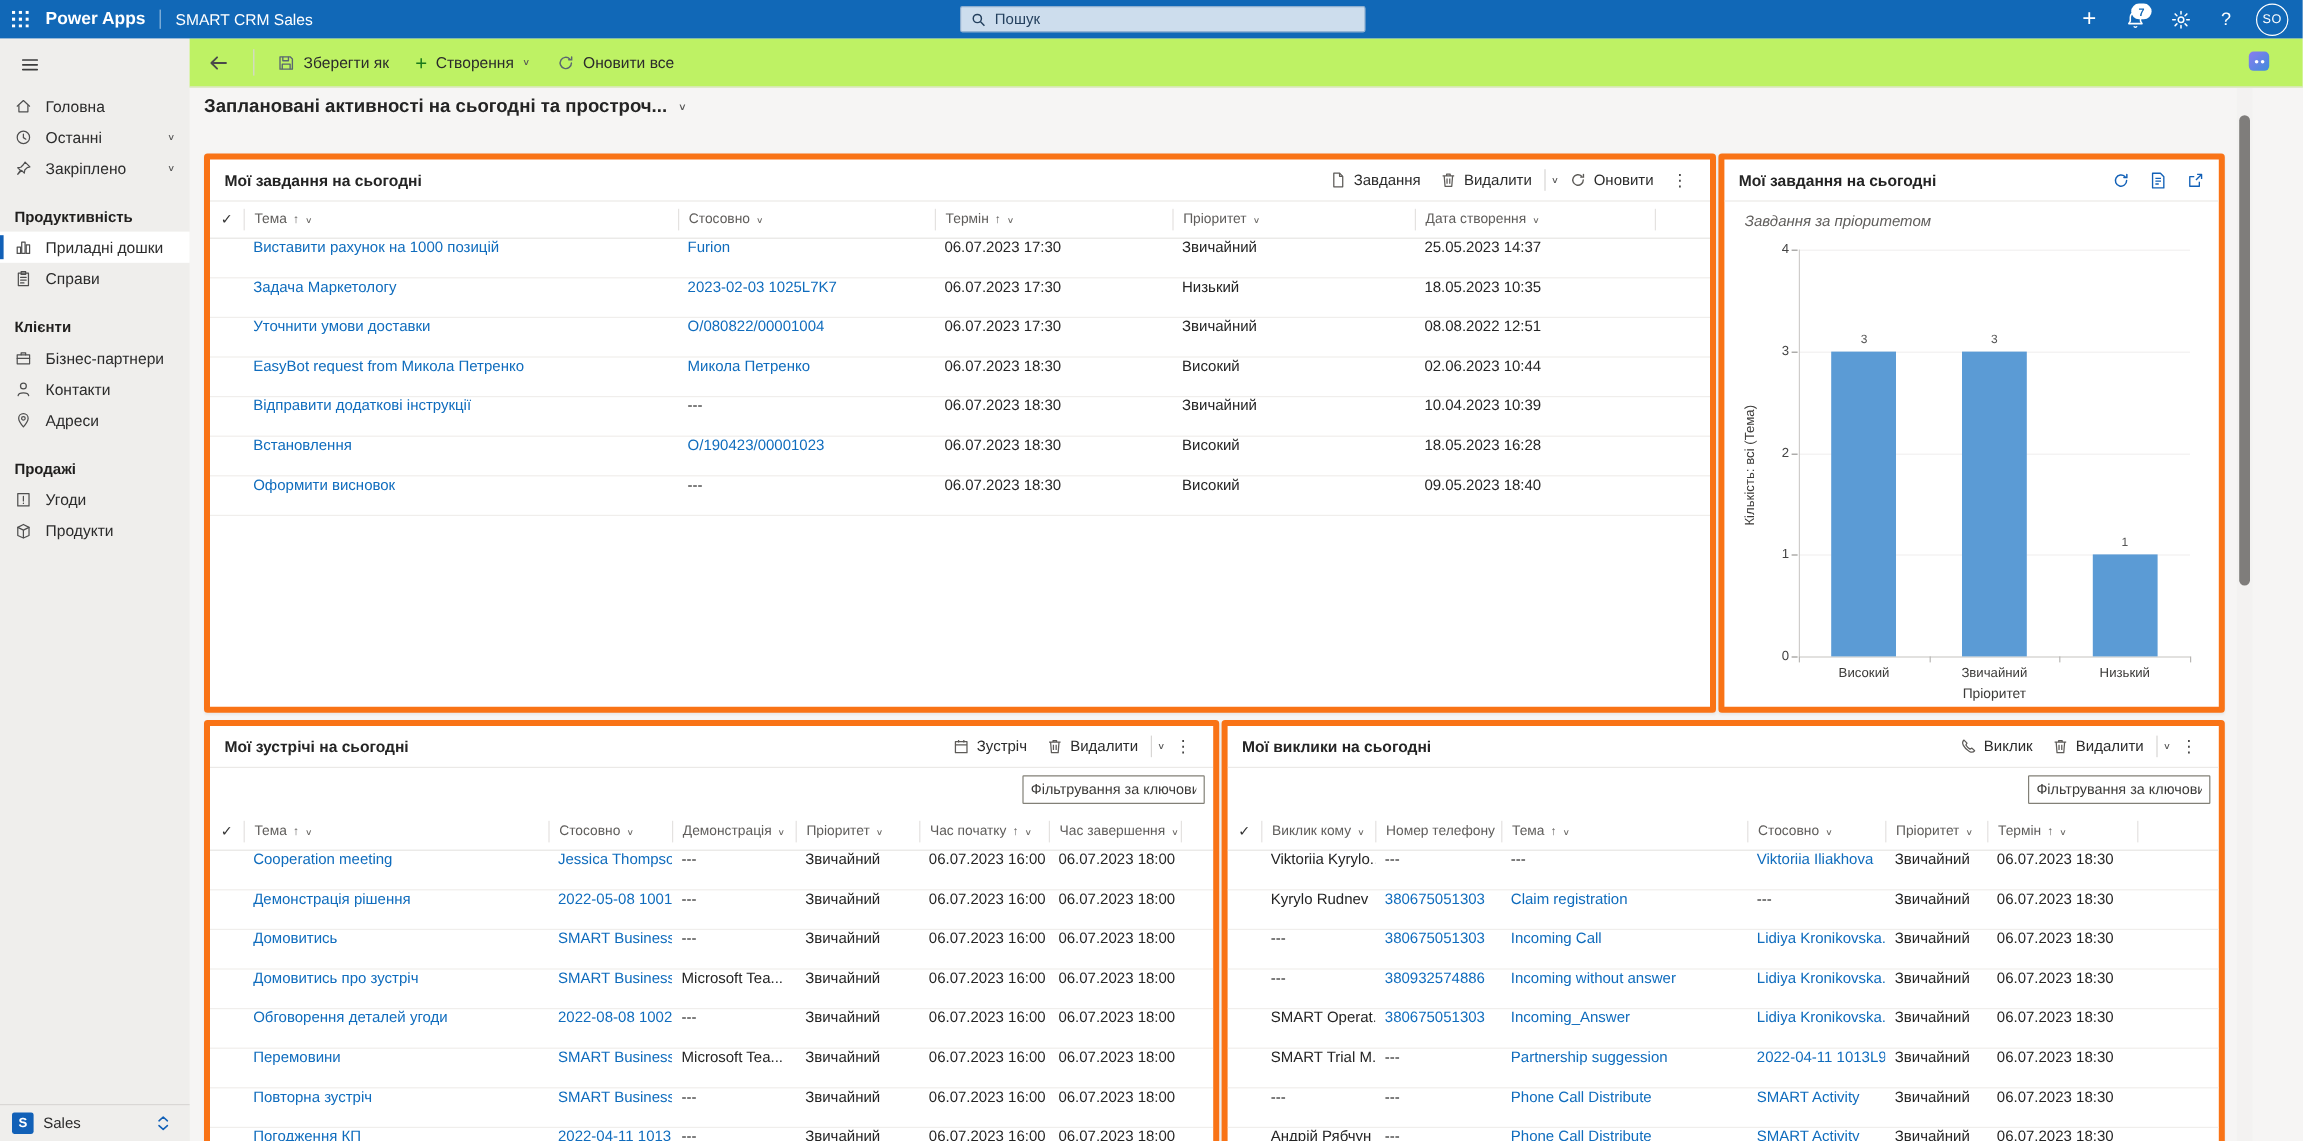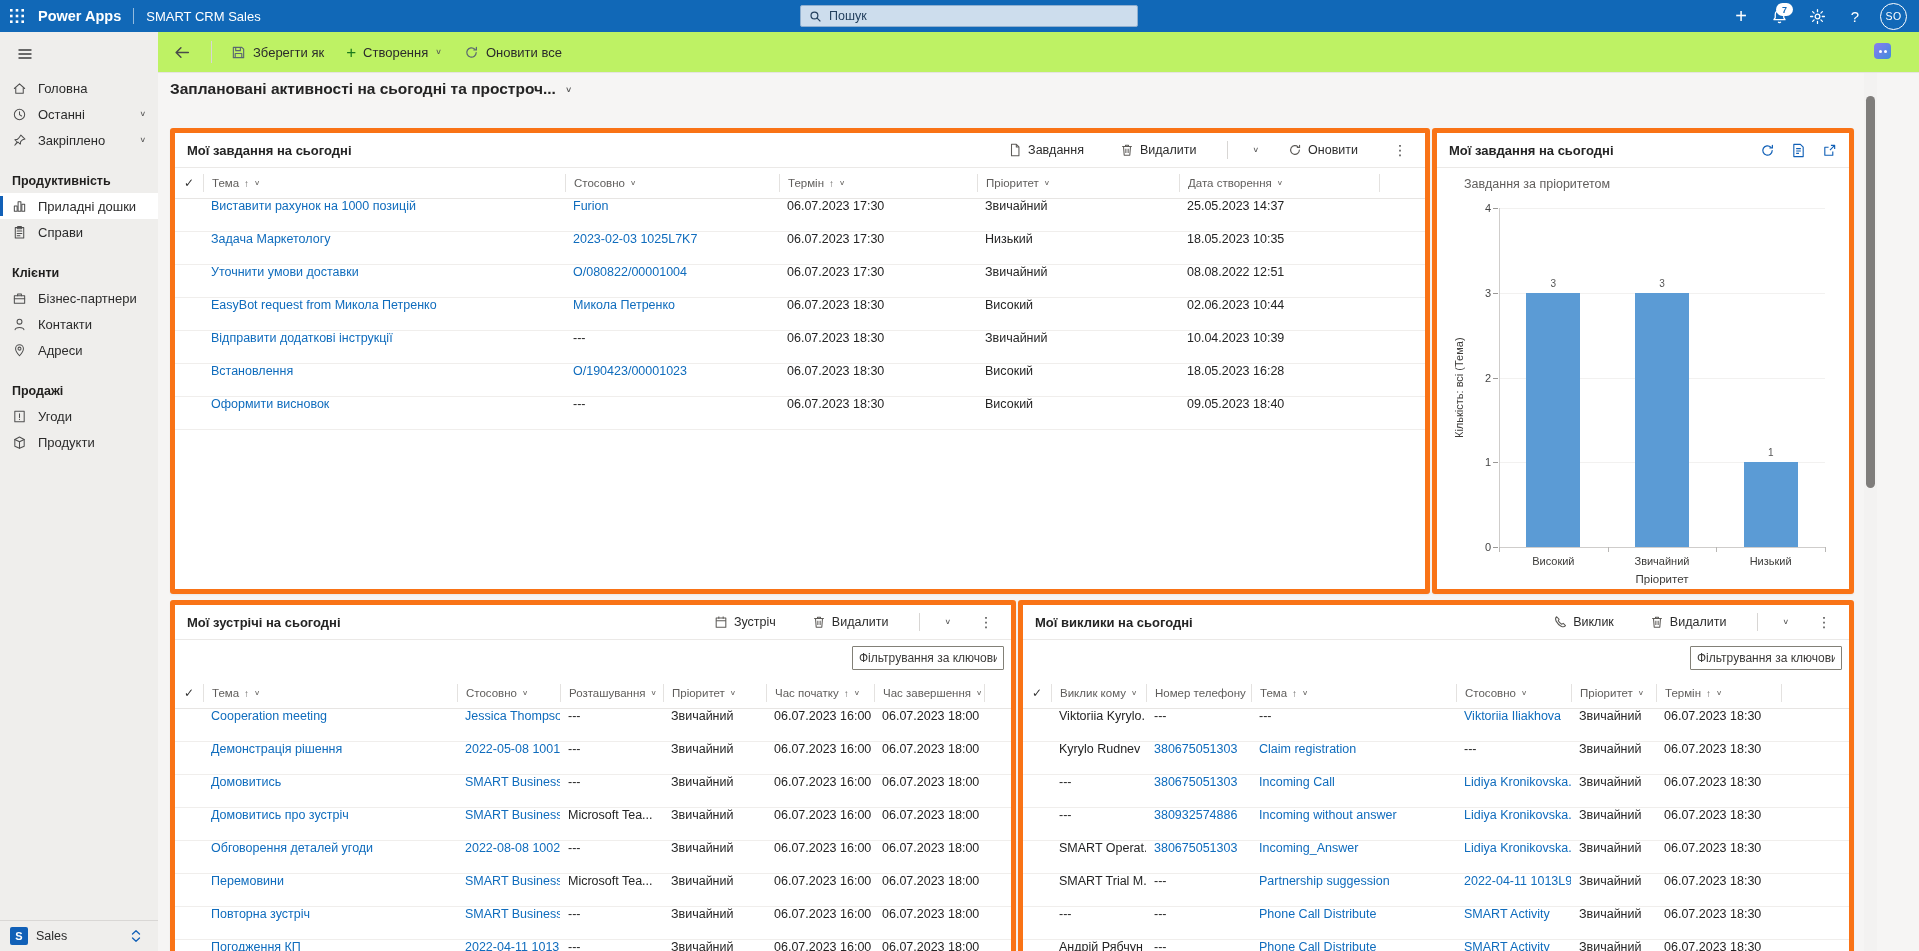--- a/index.html
+++ b/index.html
@@ -56,7 +56,7 @@
   #calls-panel{left:1018px;top:600px;width:826px;height:356px;}
   .panel-hd{height:34px;display:flex;align-items:center;padding:0 12px;border-bottom:1px solid #ebe9e7;}
   .panel-title{font-size:13px;font-weight:bold;color:#242424;white-space:nowrap;}
-  .pt-tools{margin-left:auto;display:flex;align-items:center;gap:22px;}
+  .pt-tools{margin-left:auto;display:flex;align-items:center;gap:2px;}
   .tool-btn{display:flex;align-items:center;gap:6px;background:none;border:none;font-size:12.5px;color:#2b2b2b;cursor:pointer;padding:0 7px;height:30px;font-family:inherit;}
   .tool-ic{color:#5d5b58;display:flex;}
   .tool-sep{width:1px;height:18px;background:#d8d6d4;margin:0 2px;}

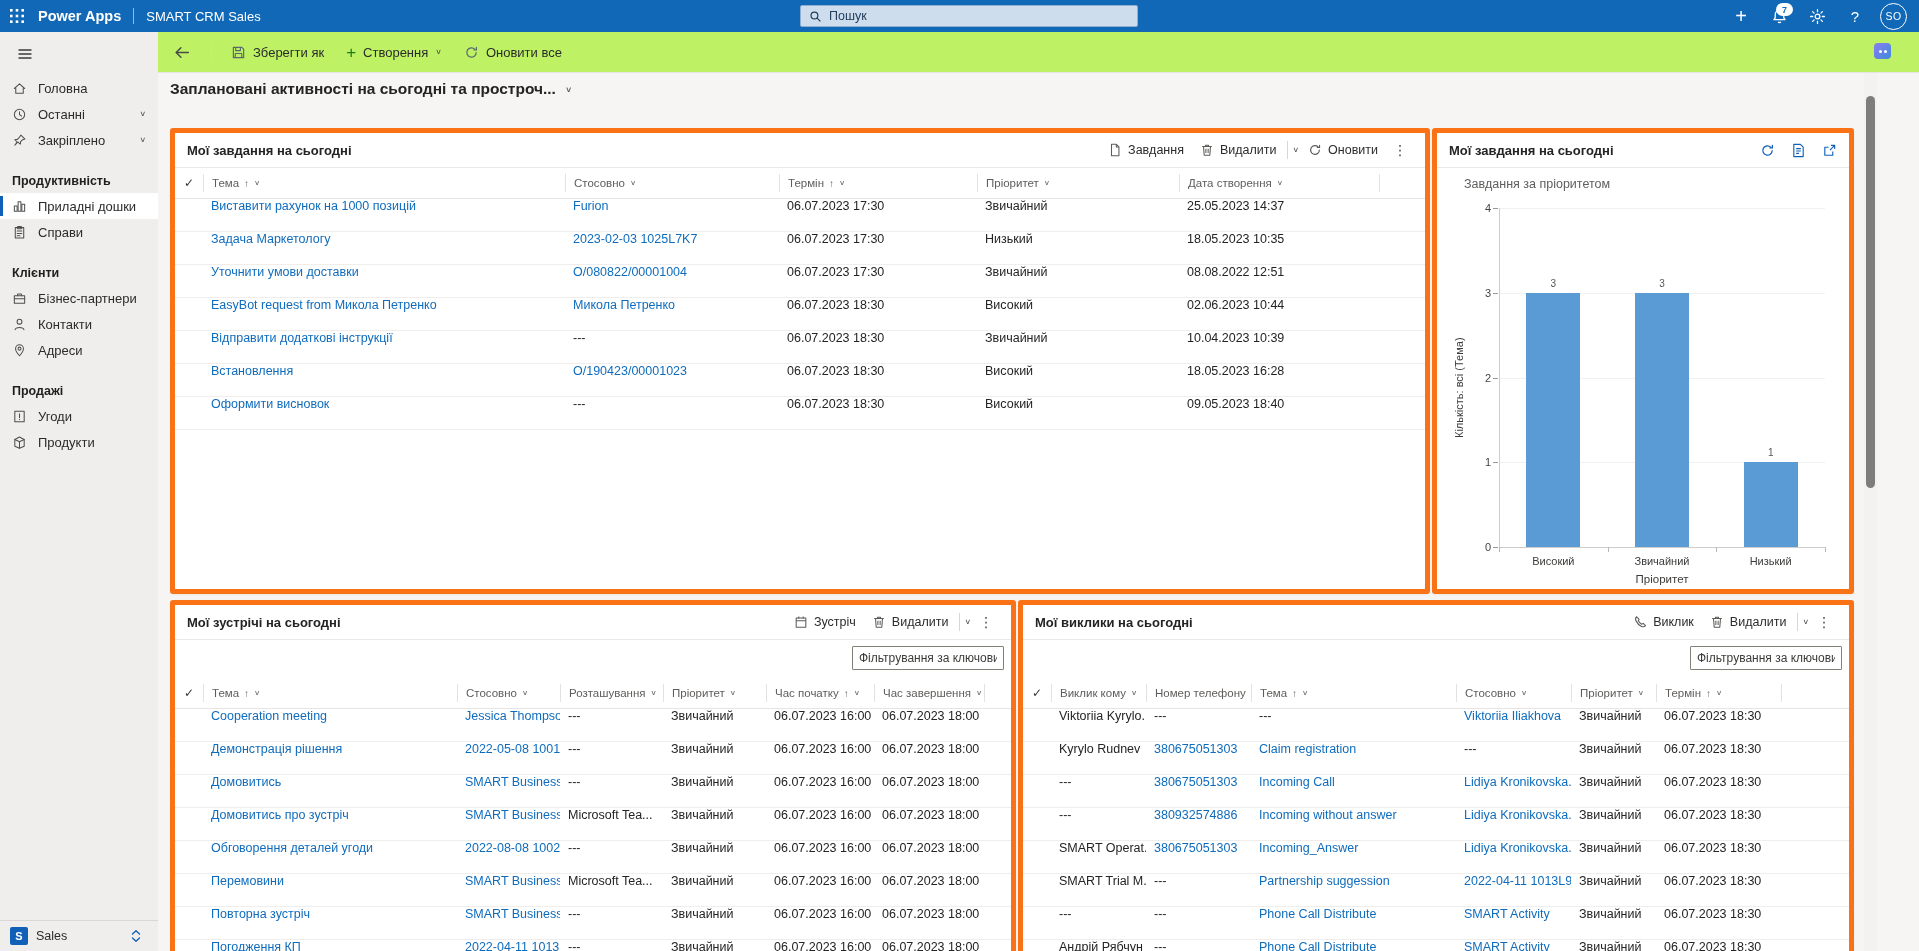--- a/index.html
+++ b/index.html
@@ -83,7 +83,7 @@
   .g-meet .c0{width:254px}.g-meet .c1{width:103px}.g-meet .c2{width:103px}.g-meet .c3{width:103px}.g-meet .c4{width:108px}.g-meet .c5{width:110px}
   .g-call .c0{width:95px}.g-call .c1{width:105px}.g-call .c2{width:205px}.g-call .c3{width:115px}.g-call .c4{width:85px}.g-call .c5{width:125px}
   
-  .chart-sub{position:absolute;left:27px;top:44px;font-size:12.5px;color:#605e5c;}
+  .chart-sub{position:absolute;left:17px;top:44px;font-size:12.5px;color:#605e5c;font-style:italic;}
   .chart-area{position:absolute;left:0;top:0;right:0;bottom:0;}
   .gridline{position:absolute;height:1px;background:#f2f1f0;}
   .gridline.zero{background:#cfcdcb;}

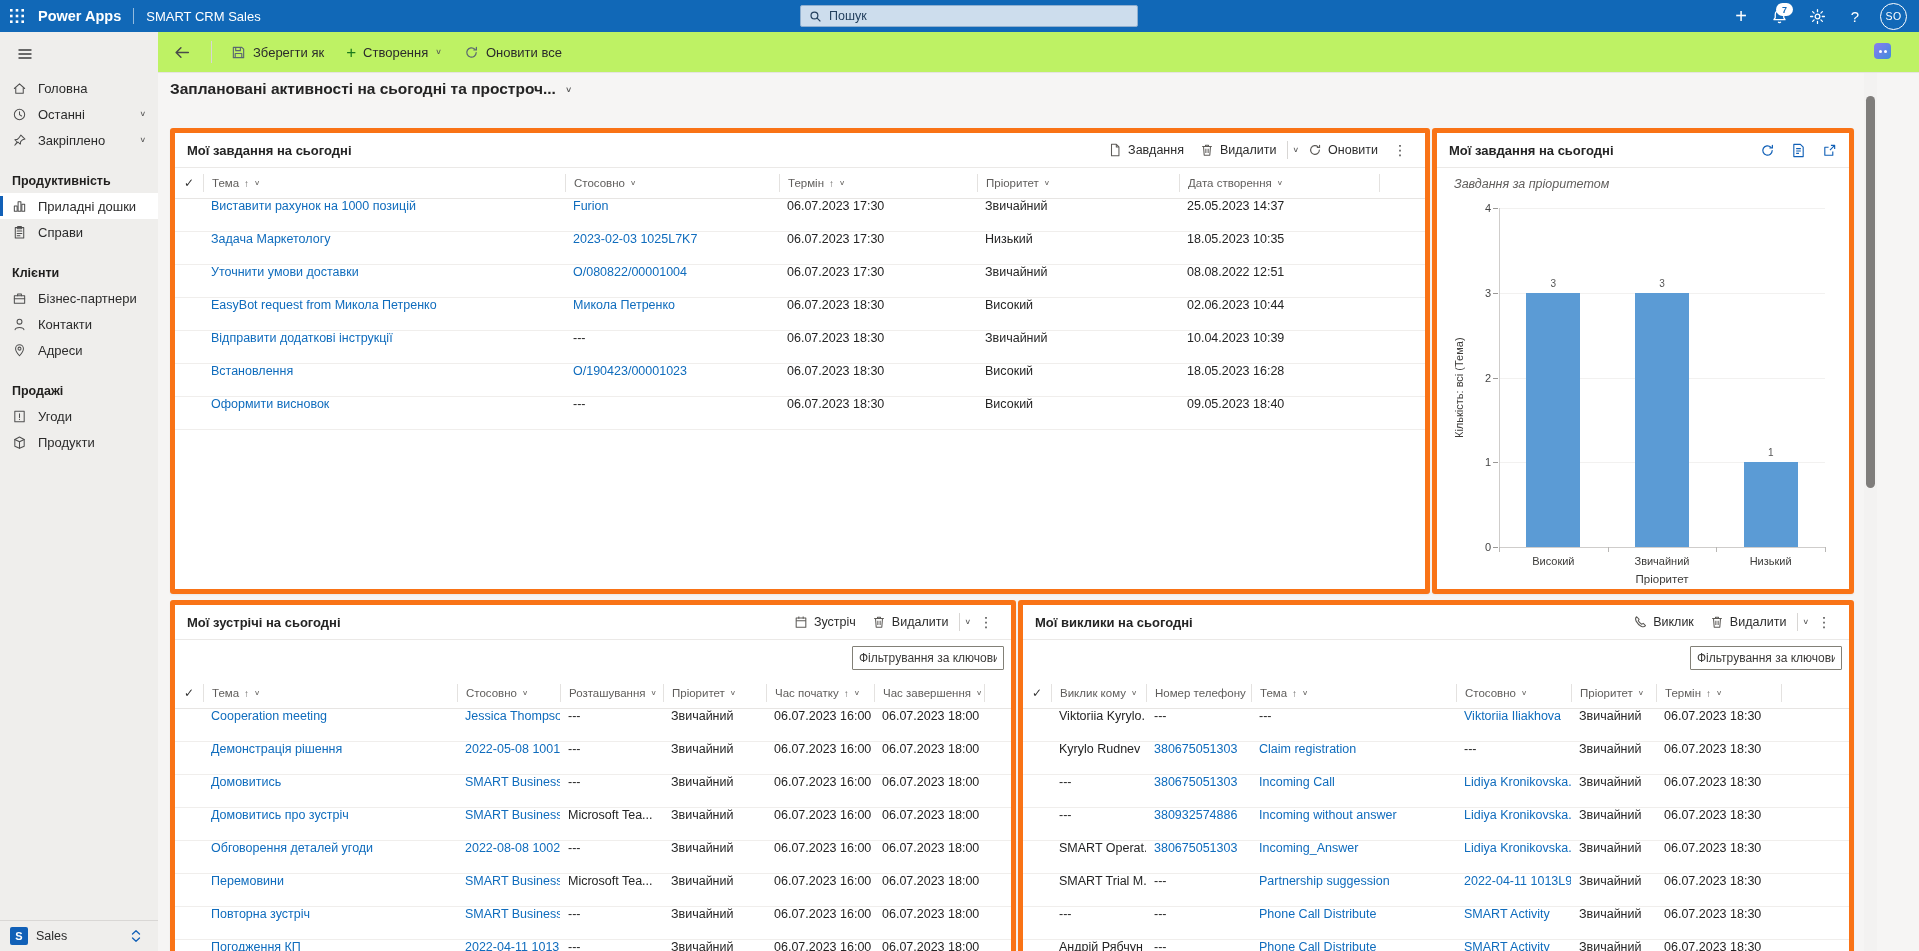--- a/index.html
+++ b/index.html
@@ -528,7 +528,7 @@
           <span class="hchev">∨</span>
         </div>
         <div class="hcell c2">
-          <span class="hlabel">Розташування</span>
+          <span class="hlabel">Демонстрація</span>
           <span class="hchev">∨</span>
         </div>
         <div class="hcell c3">

